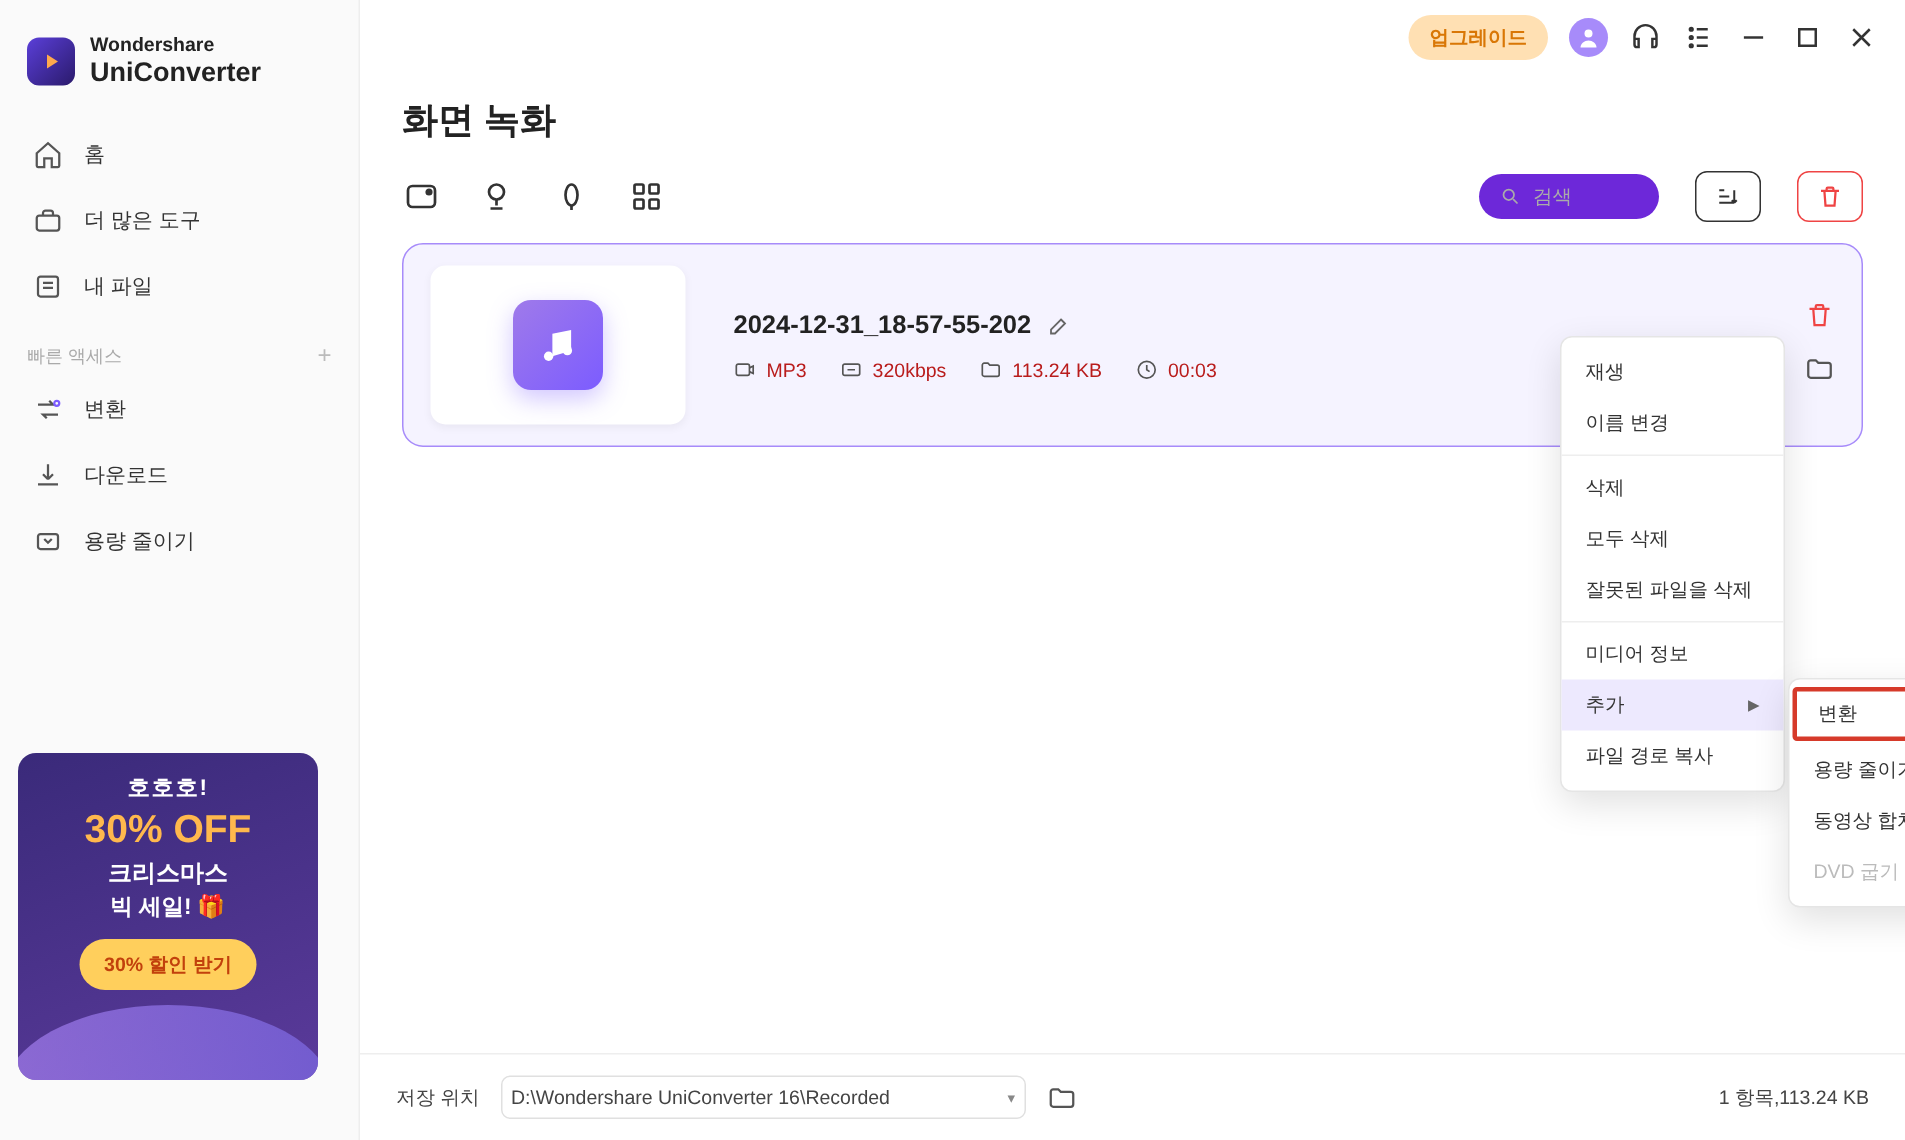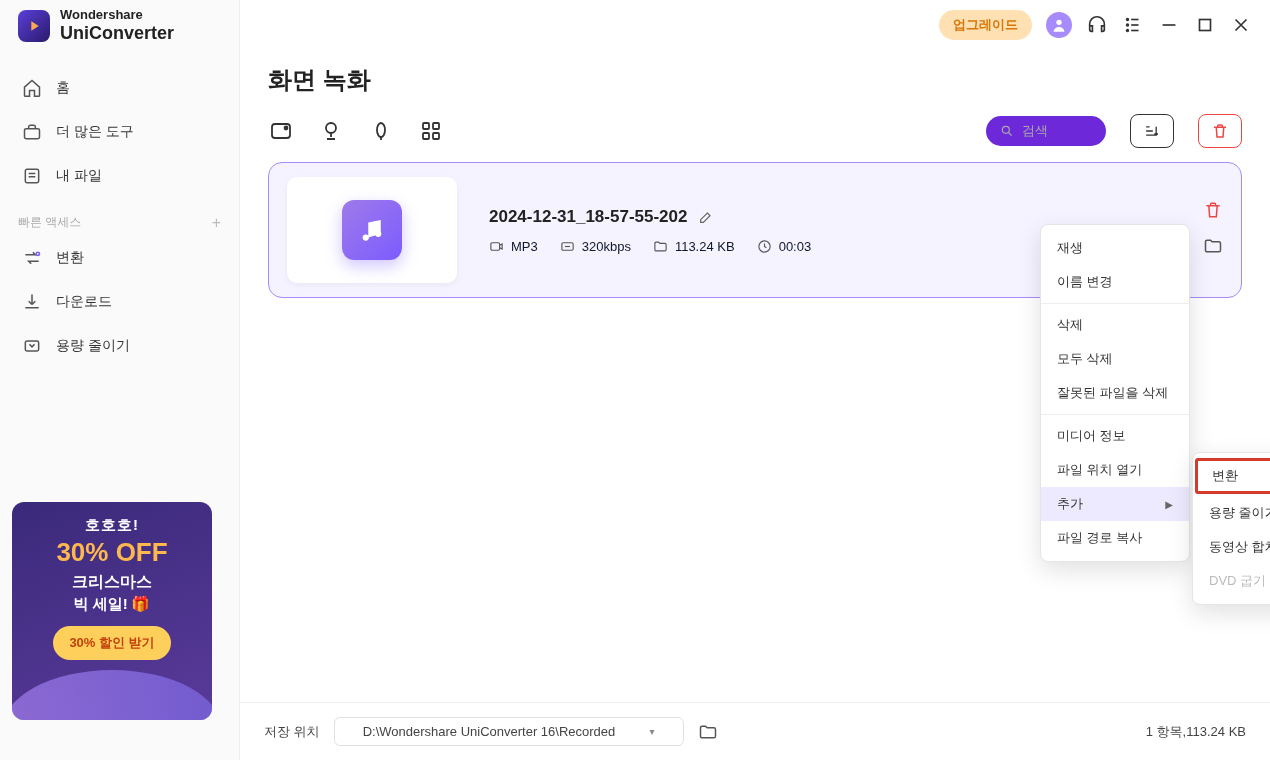--- a/index.html
+++ b/index.html
@@ -8,7 +8,7 @@
 
 
 .sidebar { width: 240px; background: #fafafa; border-right: 1px solid #eee; display: flex; flex-direction: column; }
-.logo-area { display: flex; align-items: center; gap: 10px; padding: 8px 18px 24px; }
+.logo-area { display: flex; align-items: center; gap: 10px; padding: 23px 18px 24px; }
 .logo-mark { width: 32px; height: 32px; background: linear-gradient(135deg,#5b3fd9,#2a1a6b); border-radius: 8px; display: flex; align-items: center; justify-content: center; }
 .logo-mark svg { width: 16px; height: 16px; fill: #ffa94d; }
 .logo-text { line-height: 1.15; }

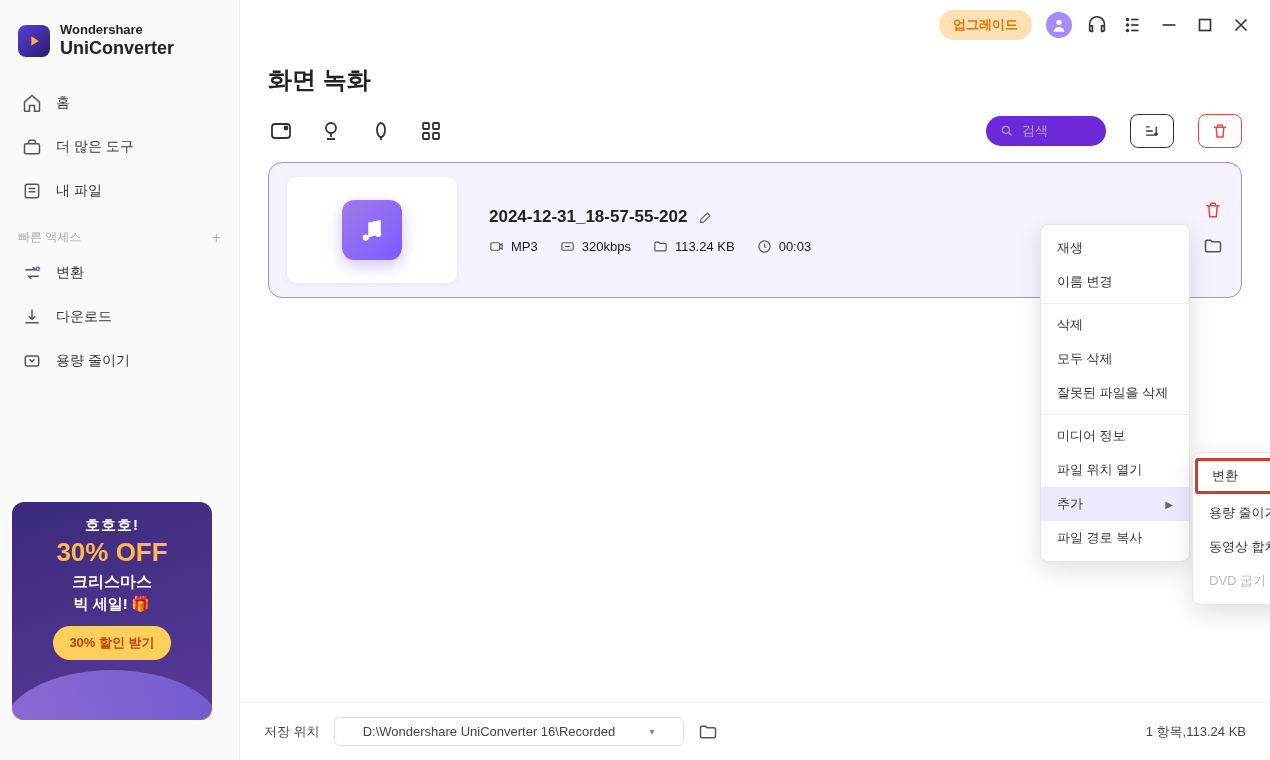--- a/index.html
+++ b/index.html
@@ -56,7 +56,7 @@
 .file-name-row { display: flex; align-items: center; gap: 10px; }
 .file-name { font-size: 17px; font-weight: 700; color: #222; }
 .edit-ico { width: 16px; height: 16px; stroke: #666; fill: none; stroke-width: 1.8; cursor: pointer; }
-.meta-row { display: flex; gap: 22px; margin-top: 12px; color: #0f172a; font-size: 13px; }
+.meta-row { display: flex; gap: 22px; margin-top: 12px; color: #b91c1c; font-size: 13px; }
 .meta-item { display: flex; align-items: center; gap: 7px; }
 .meta-item svg { width: 15px; height: 15px; stroke: #555; fill: none; stroke-width: 1.8; }
 .card-actions { display: flex; flex-direction: column; gap: 16px; align-items: center; }

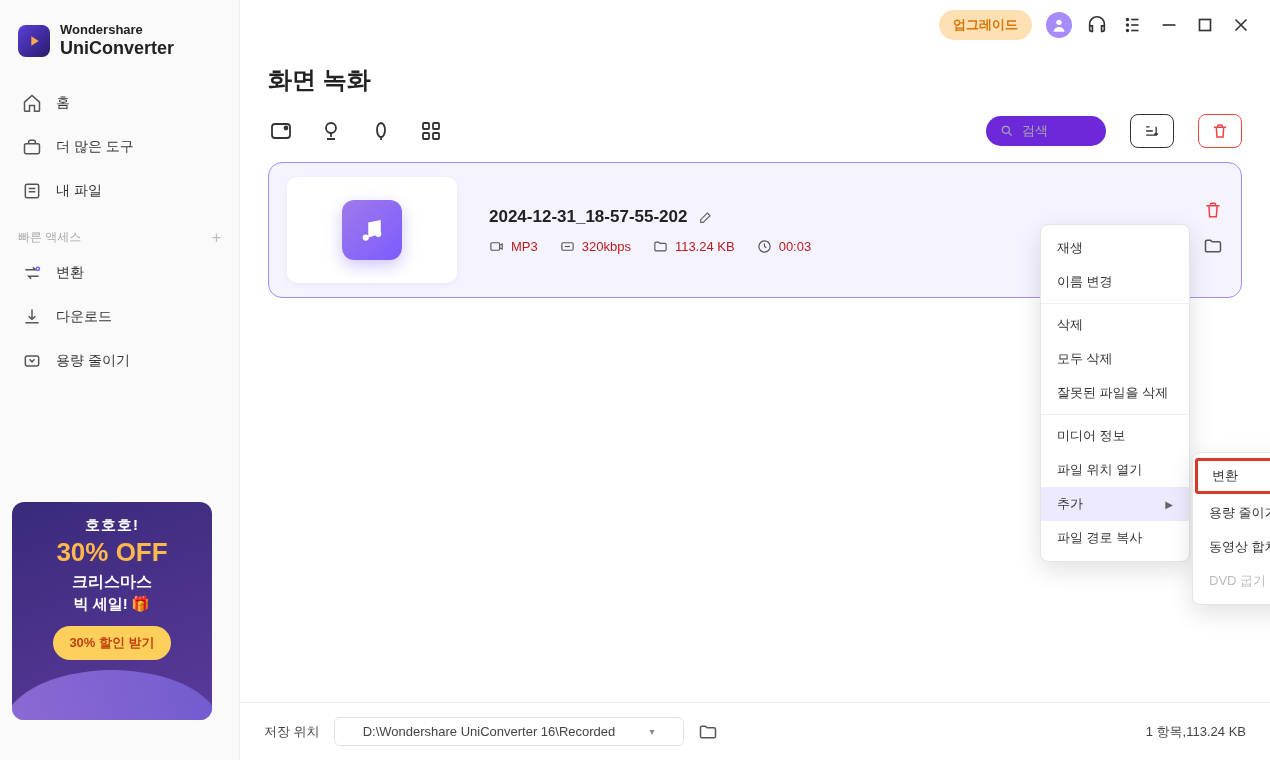--- a/index.html
+++ b/index.html
@@ -327,9 +327,6 @@
         <div class="ctx-item">
             <span>미디어 정보</span>
           </div>
-        <div class="ctx-item">
-            <span>파일 위치 열기</span>
-          </div>
         <div class="ctx-item hl">
             <span>추가</span>
             <span class="arrow">▶</span>

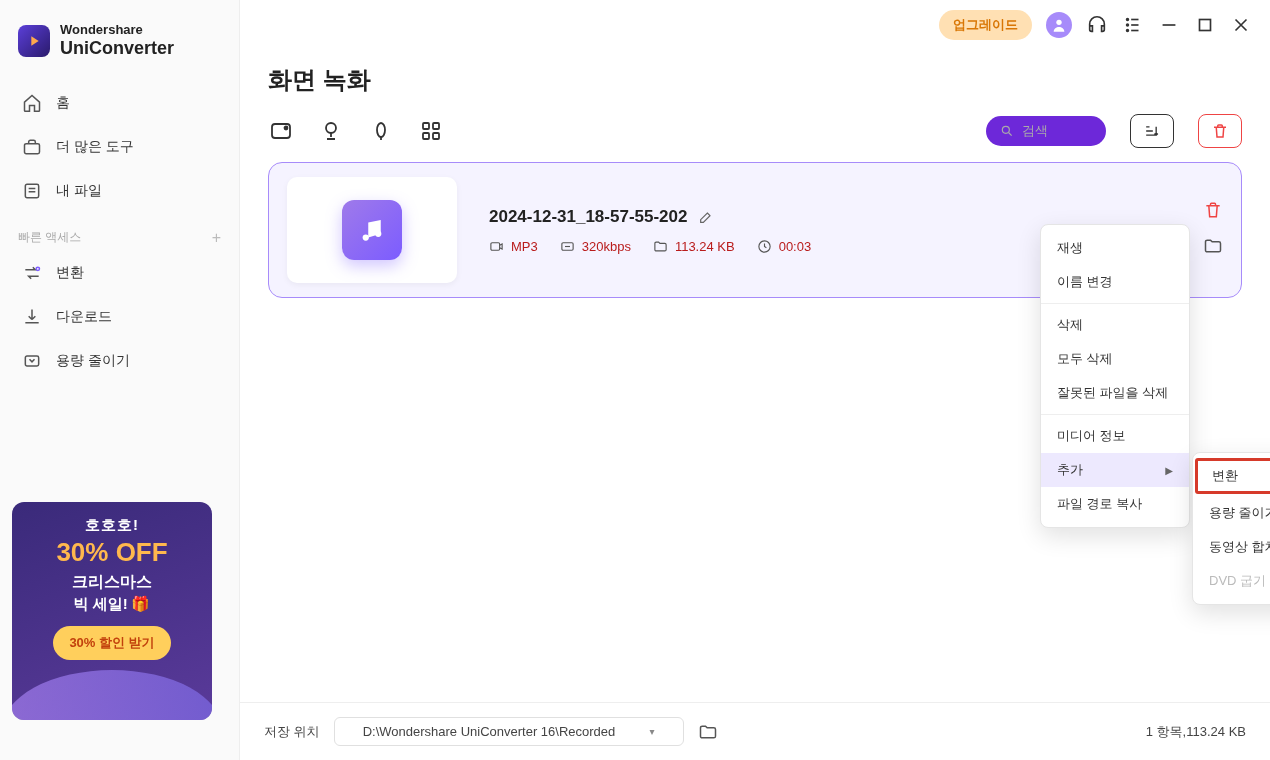--- a/index.html
+++ b/index.html
@@ -76,7 +76,7 @@
 
 
 .footer { border-top: 1px solid #eee; display: flex; align-items: center; gap: 14px; padding: 14px 24px; font-size: 13px; color: #444; }
-.path-box { flex: 0 0 auto; border: 1px solid #e0e0e0; border-radius: 6px; padding: 6px 28px; width: 350px; display: flex; align-items: center; justify-content: space-between; }
+.path-box { flex: 0 0 auto; border: 1px solid #e0e0e0; border-radius: 6px; padding: 6px 6px; width: 350px; display: flex; align-items: center; justify-content: space-between; }
 .path-box .chev { font-size: 10px; color: #888; }
 .footer .spacer { flex: 1; }
 .footer-ico { width: 20px; height: 20px; stroke: #555; fill: none; stroke-width: 1.8; cursor: pointer; }

